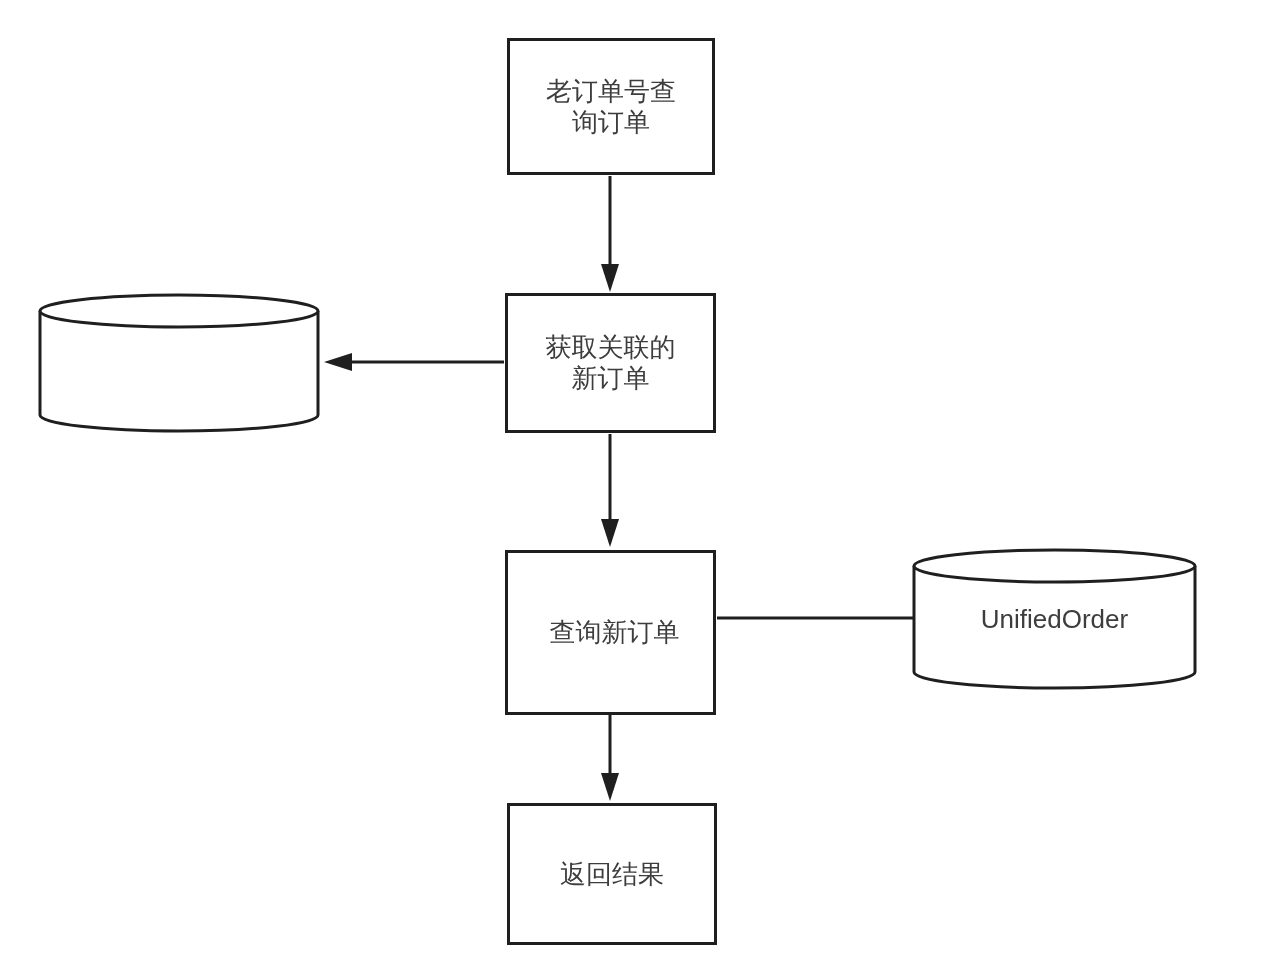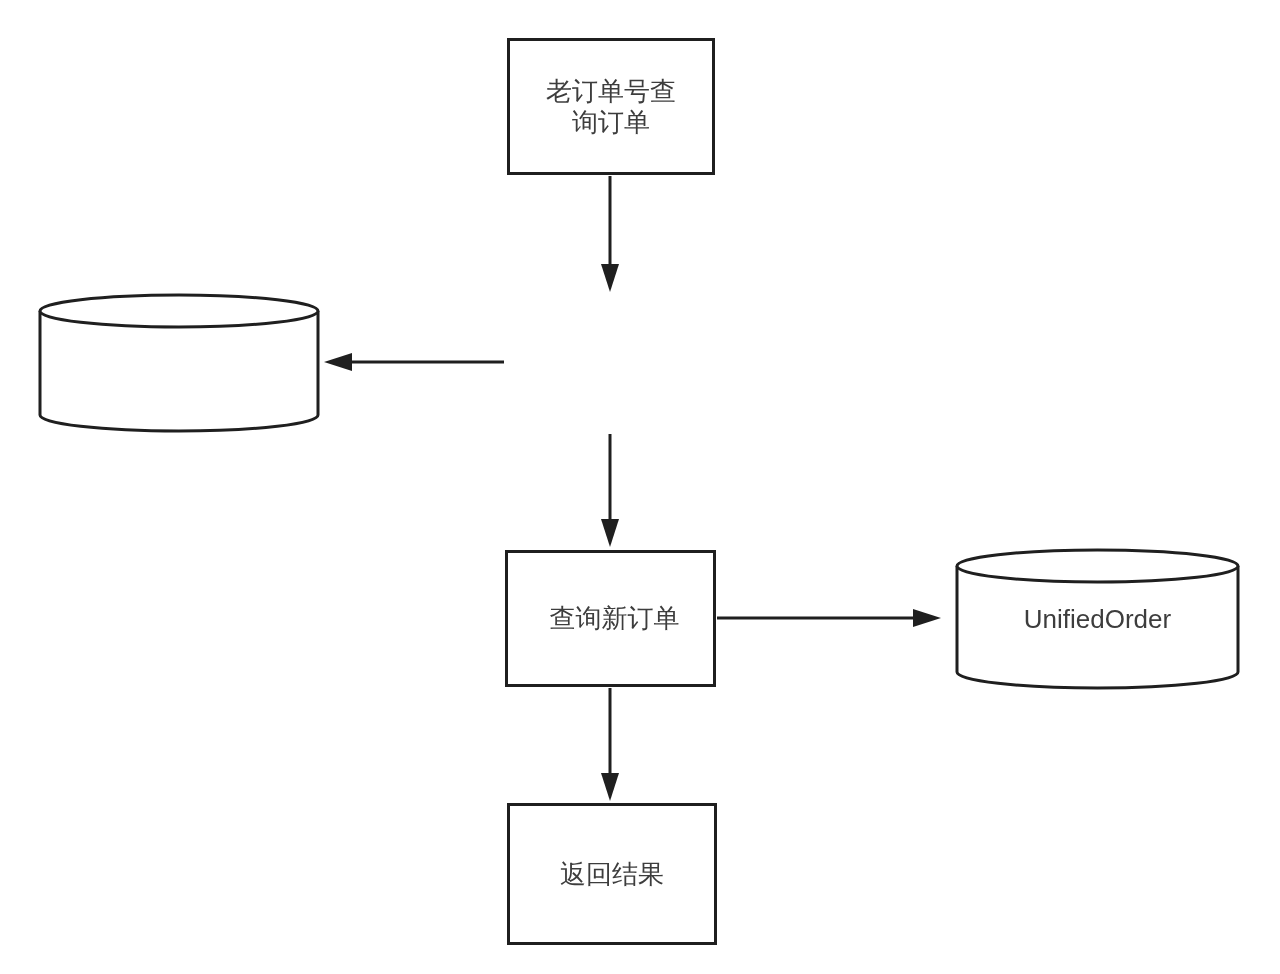--- a/index.html
+++ b/index.html
@@ -103,6 +103,10 @@
 询订单</span>
   </div>
 
+  <div class="node process" id="n-get-related">
+    <span class="label">获取关联的
+新订单</span>
+  </div>
 
   <div class="node datastore" id="n-order-mapping">
     <svg class="cyl" viewBox="0 0 282 140" xmlns="http://www.w3.org/2000/svg" preserveAspectRatio="none">

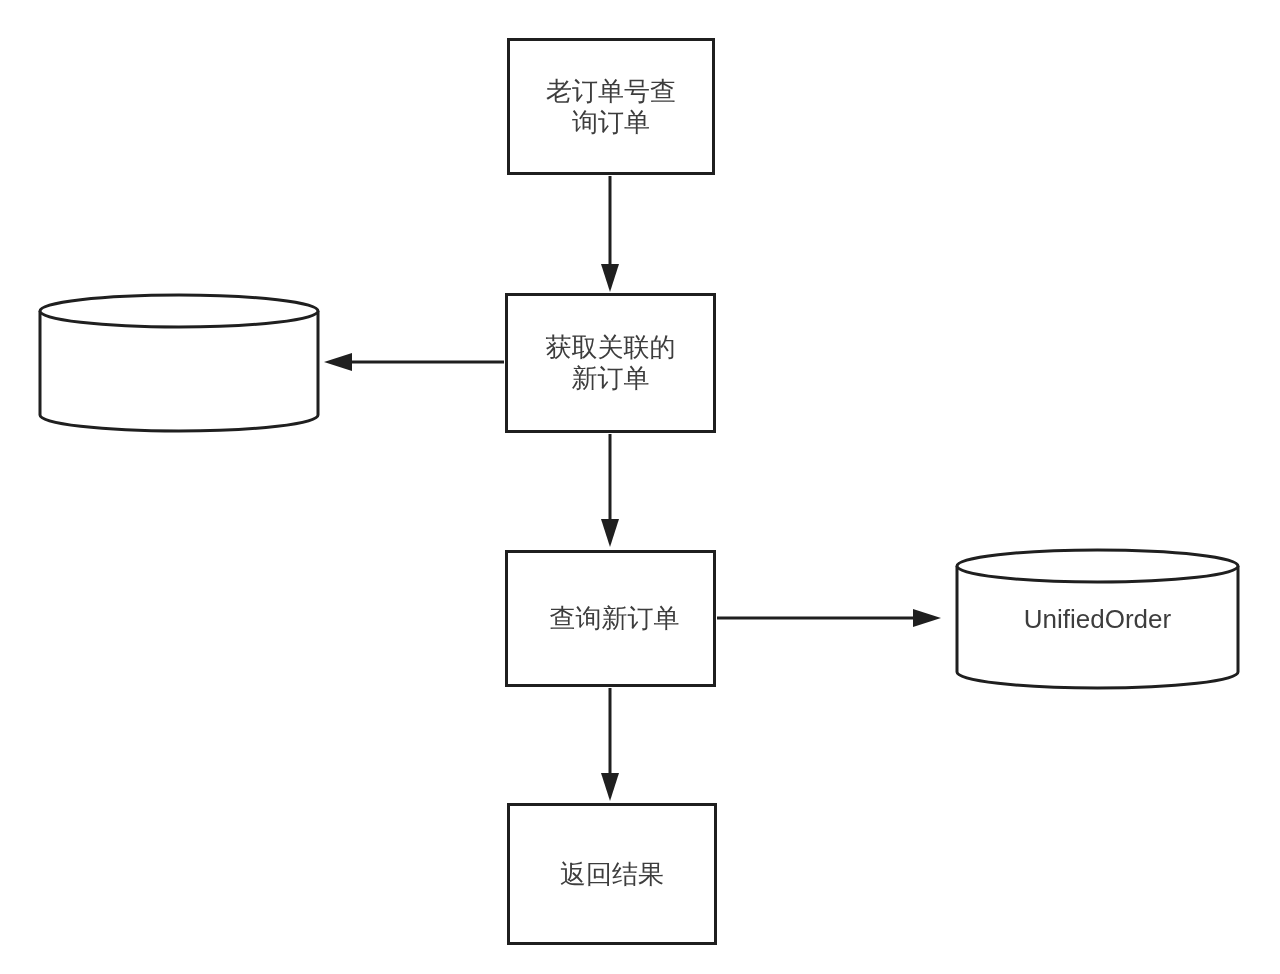--- a/index.html
+++ b/index.html
@@ -66,7 +66,7 @@
   #n-query-old      { left: 507px; top: 38px;  width: 208px; height: 137px; }
   #n-get-related    { left: 505px; top: 293px; width: 211px; height: 140px; }
   #n-order-mapping  { left: 38px;  top: 293px; width: 282px; height: 140px; }
-  #n-query-new      { left: 505px; top: 550px; width: 211px; height: 137px; padding-left: 8px; }
+  #n-query-new      { left: 505px; top: 550px; width: 211px; height: 165px; padding-left: 8px; }
   #n-unified-order  { left: 955px; top: 548px; width: 285px; height: 142px; }
   #n-return-result  { left: 507px; top: 803px; width: 210px; height: 142px; }
 </style>

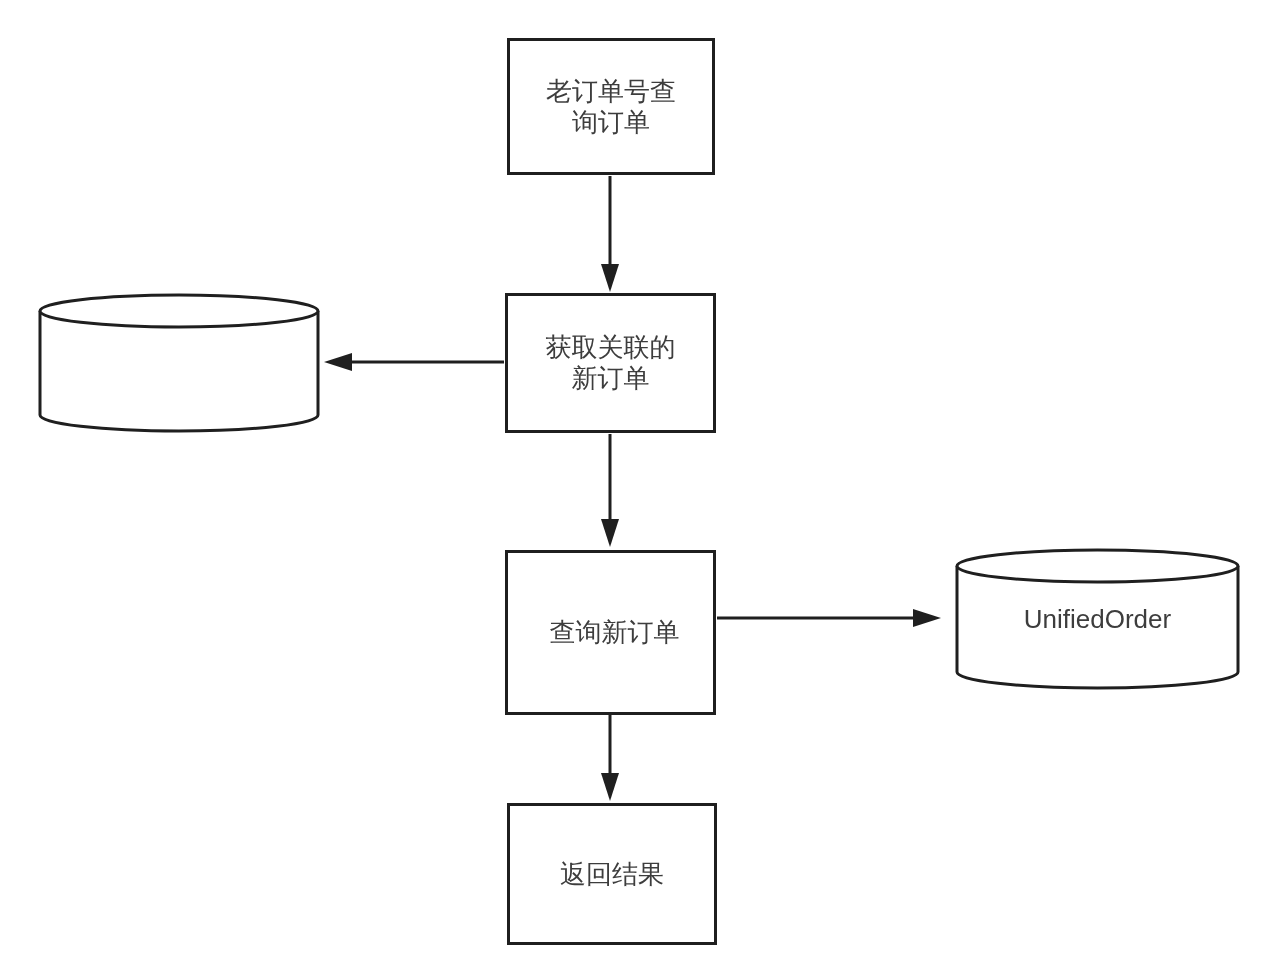--- a/index.html
+++ b/index.html
@@ -67,7 +67,7 @@
   #n-get-related    { left: 505px; top: 293px; width: 211px; height: 140px; }
   #n-order-mapping  { left: 38px;  top: 293px; width: 282px; height: 140px; }
   #n-query-new      { left: 505px; top: 550px; width: 211px; height: 165px; padding-left: 8px; }
-  #n-unified-order  { left: 955px; top: 548px; width: 285px; height: 142px; }
+  #n-unified-order  { left: 912px; top: 548px; width: 285px; height: 142px; }
   #n-return-result  { left: 507px; top: 803px; width: 210px; height: 142px; }
 </style>
 </head>

